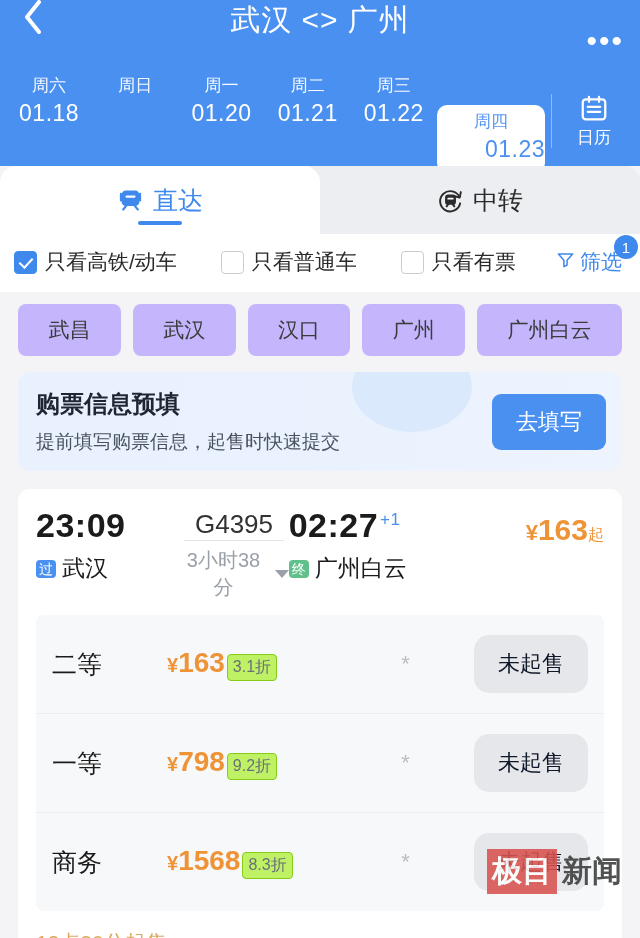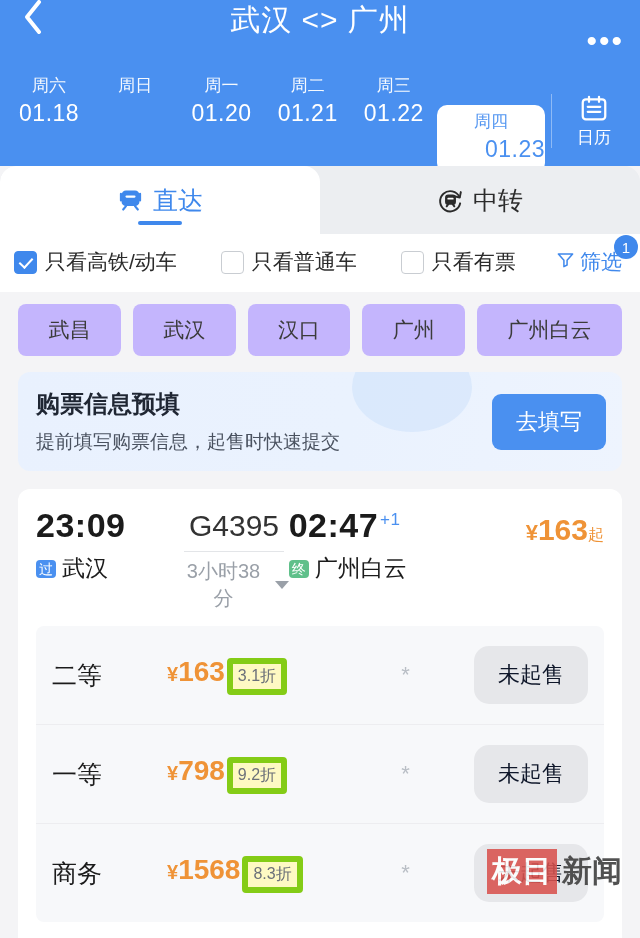--- a/index.html
+++ b/index.html
@@ -297,7 +297,7 @@
   .sbadge.pass { background: #4a90f0; }
   .sbadge.end { background: #5fc08a; }
 
-  .train-no { font-size: 30px; color: #333333; margin-bottom: 8px; }
+  .train-no { font-size: 26px; color: #333333; }
   .mid-line {
     height: 1px;
     background: #e3e5e8;

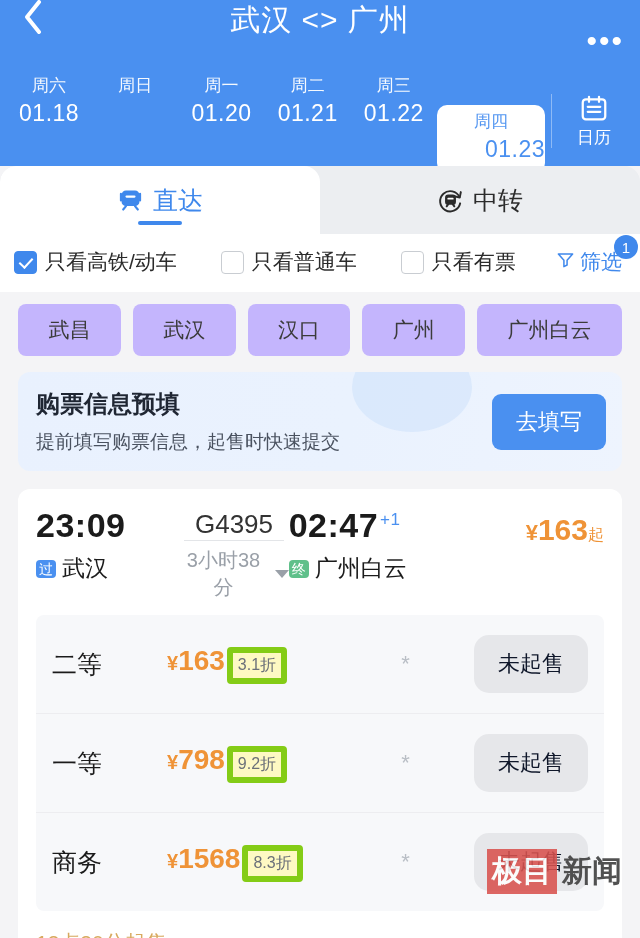--- a/index.html
+++ b/index.html
@@ -561,7 +561,7 @@
 
       <div class="col-arr">
         <div class="time">
-          <span>02:47</span><span class="plus">+1</span>
+          <span>02:27</span><span class="plus">+1</span>
         </div>
         <div class="station-line">
           <span class="sbadge end">终</span>

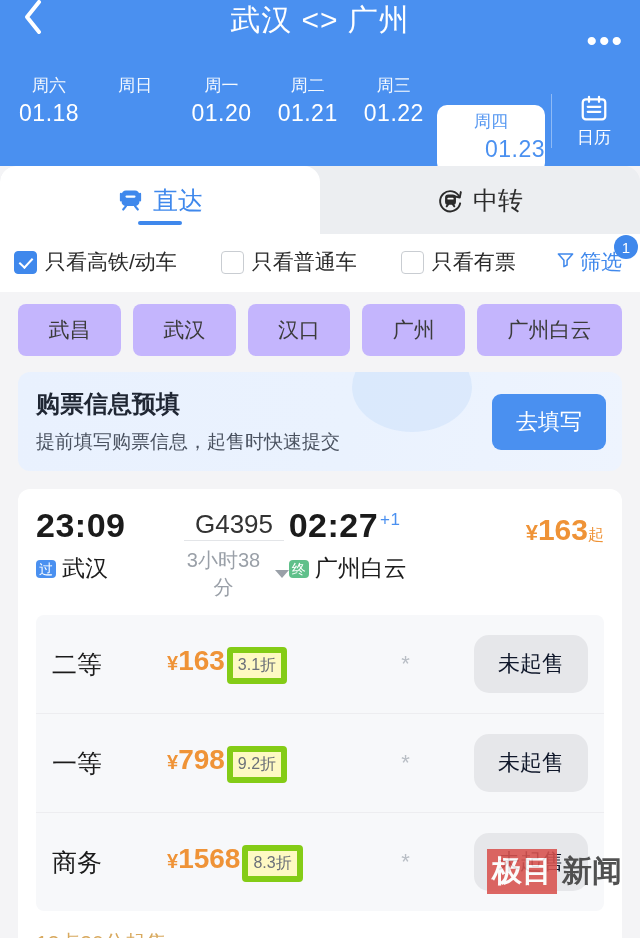--- a/index.html
+++ b/index.html
@@ -358,10 +358,10 @@
   .discount {
     font-size: 16px;
     color: #6b7079;
-    border: 6px solid #84cc16;
+    border: 1px solid #84cc16;
     border-radius: 4px;
     padding: 2px 5px;
-    background: #fef9c3;
+    background: #bef264;
   }
   .seat-qty {
     flex: 1 1 auto;

